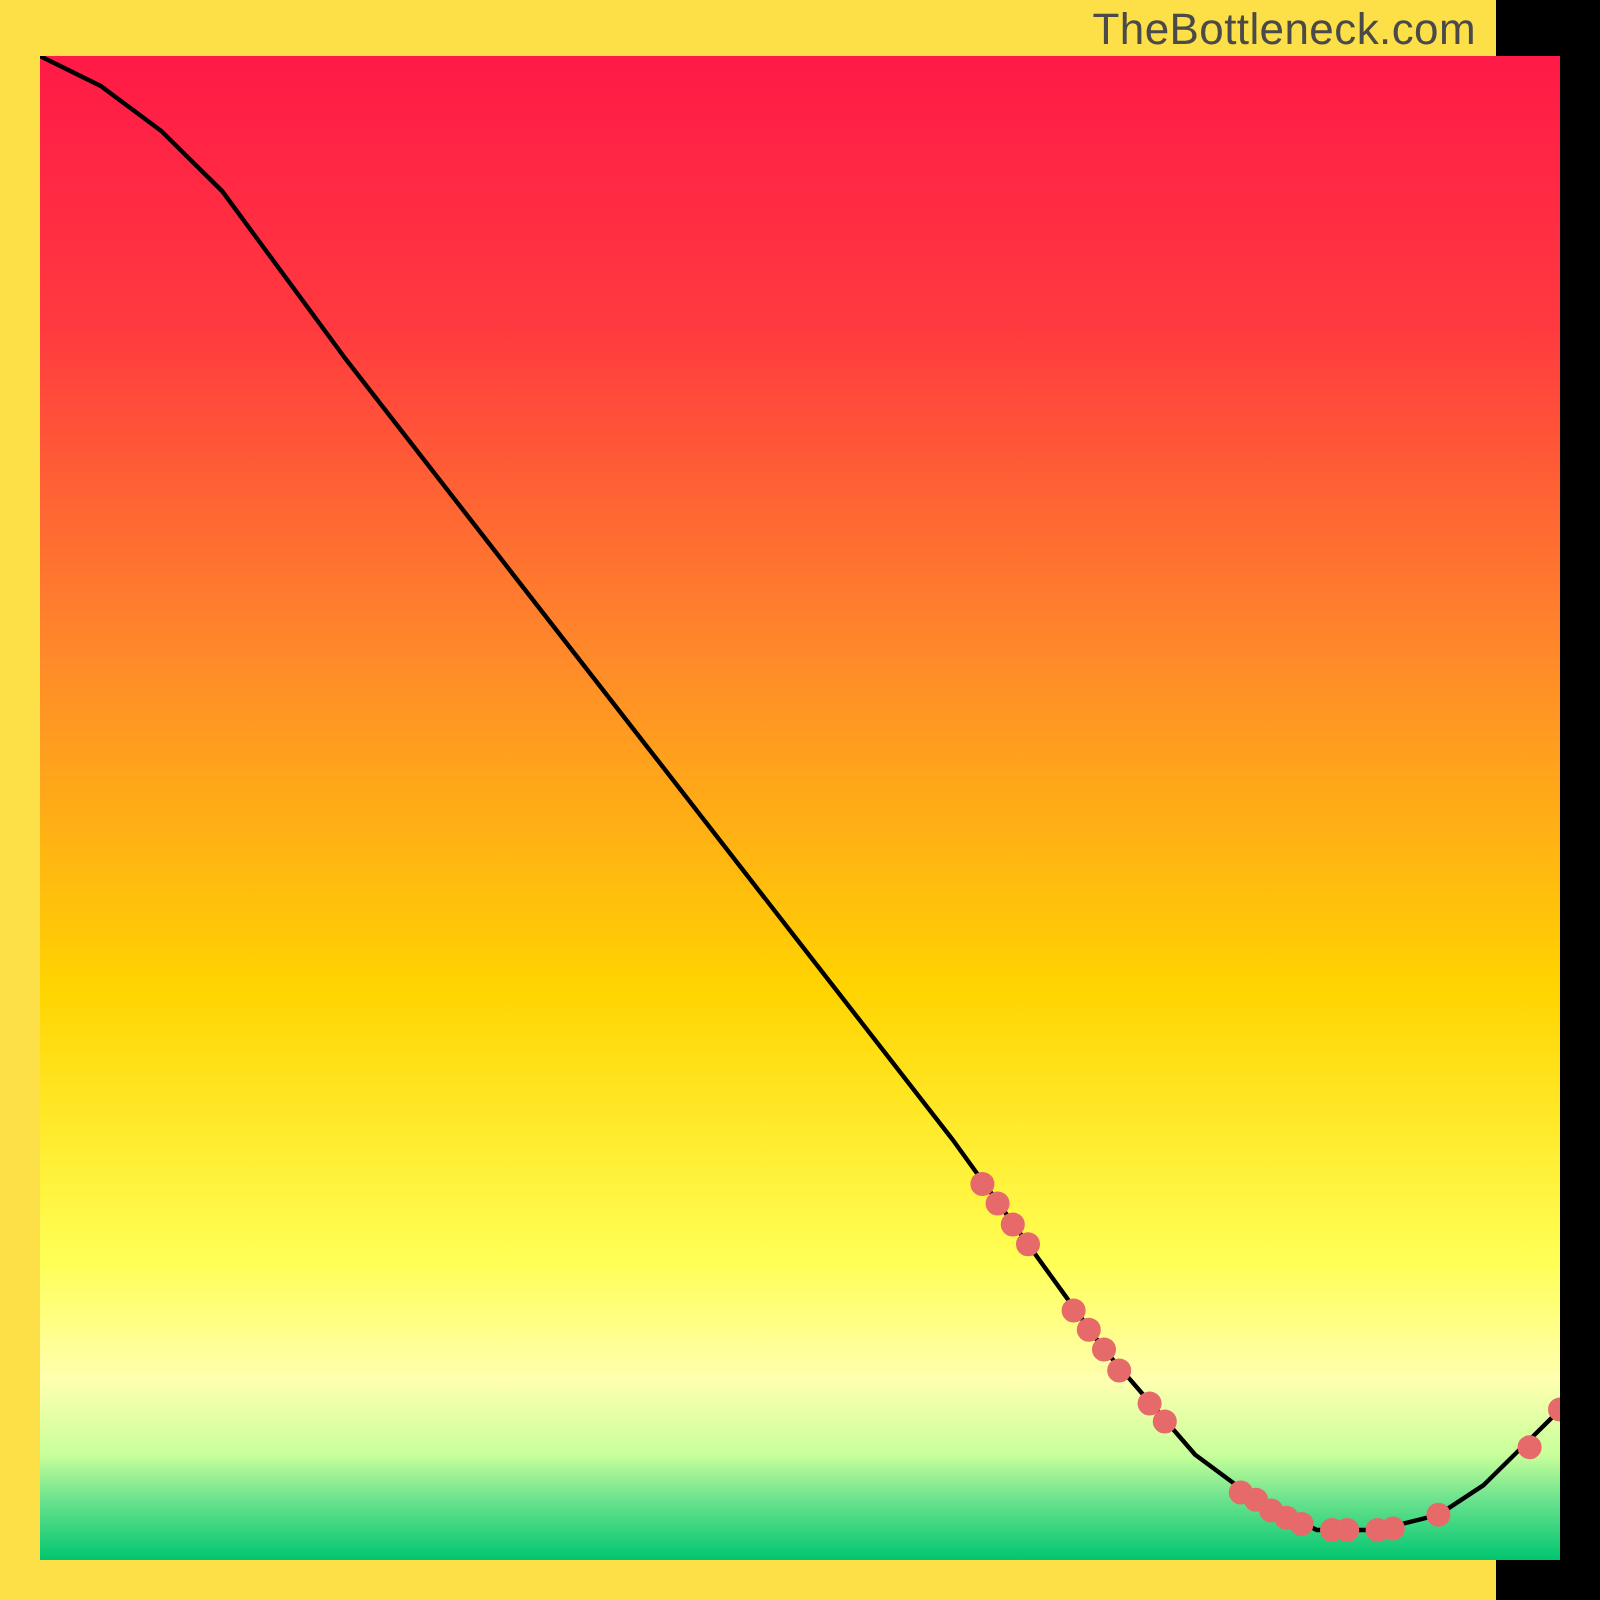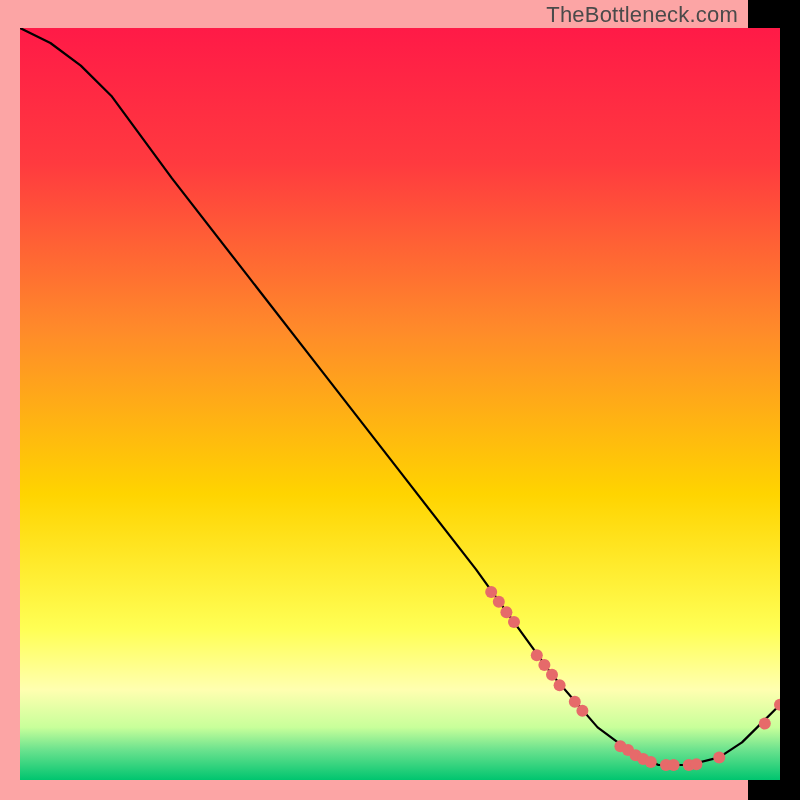--- a/index.html
+++ b/index.html
@@ -15,7 +15,7 @@
     position: relative;
     width: 748px;
     height: 800px;
-    background: #fca5a5;
+    background: #fde047;
     text-align: right;
   }
   .watermark {

